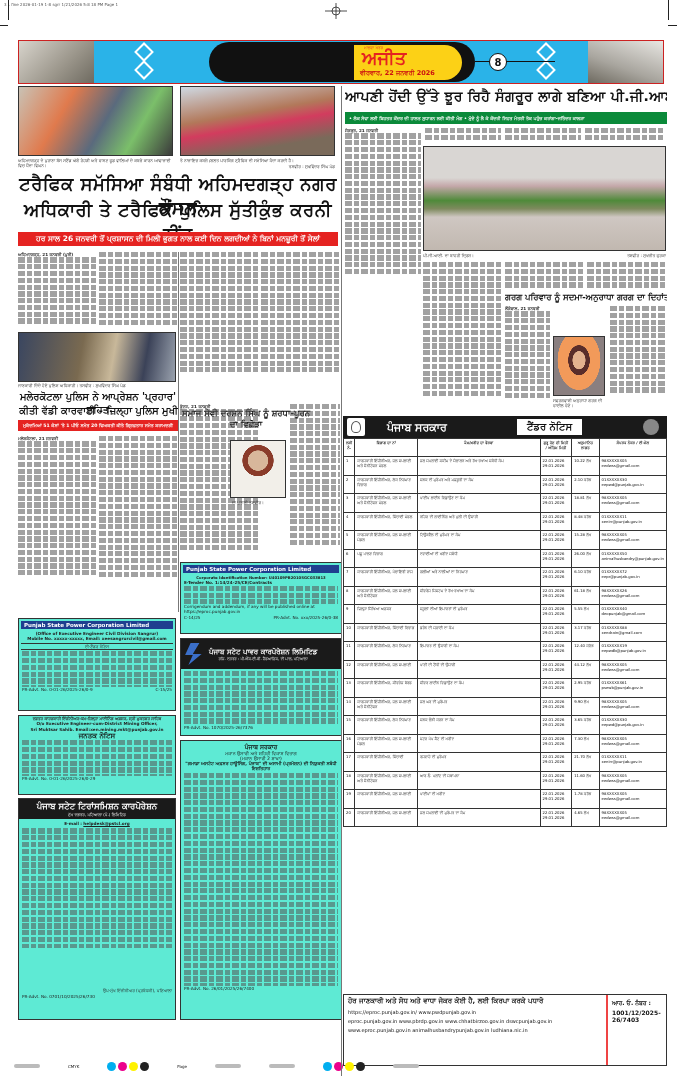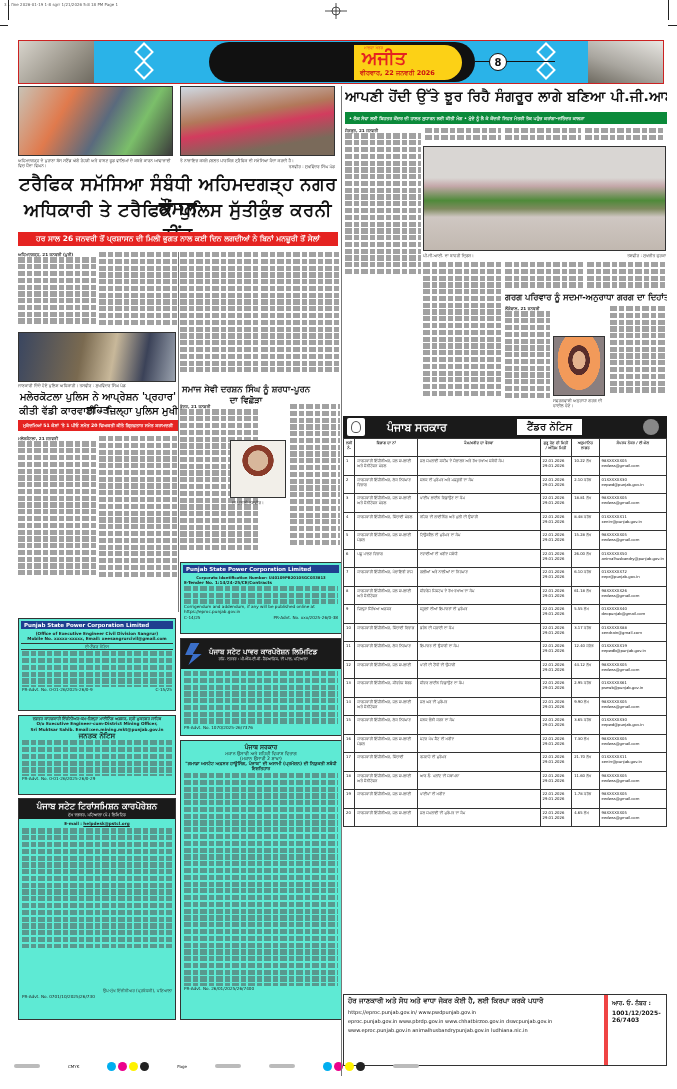--- a/index.html
+++ b/index.html
@@ -201,7 +201,7 @@
     <div class="line"></div>
 </div>
 
-<div class="abs" style="left:180px;top:384px;width:132px;font-size:8.5px;font-weight:bold;text-align:center;">ਸਮਾਜ ਸੇਵੀ ਦਰਸ਼ਨ ਸਿੰਘ ਨੂੰ ਸ਼ਰਧਾ-ਪੂਰਨ ਦਾ ਵਿਛੋੜਾ</div>
+<div class="abs" style="left:180px;top:408px;width:132px;font-size:8.5px;font-weight:bold;text-align:center;">ਸਮਾਜ ਸੇਵੀ ਦਰਸ਼ਨ ਸਿੰਘ ਨੂੰ ਸ਼ਰਧਾ-ਪੂਰਨ ਦਾ ਵਿਛੋੜਾ</div>
 <div class="abs text-col" style="left:180px;top:404px;width:78px;height:160px;">
   <div class="small" style="font-weight:bold;">ਭੂੰਦੜ, 21 ਜਨਵਰੀ</div>
   <div class="line"></div>

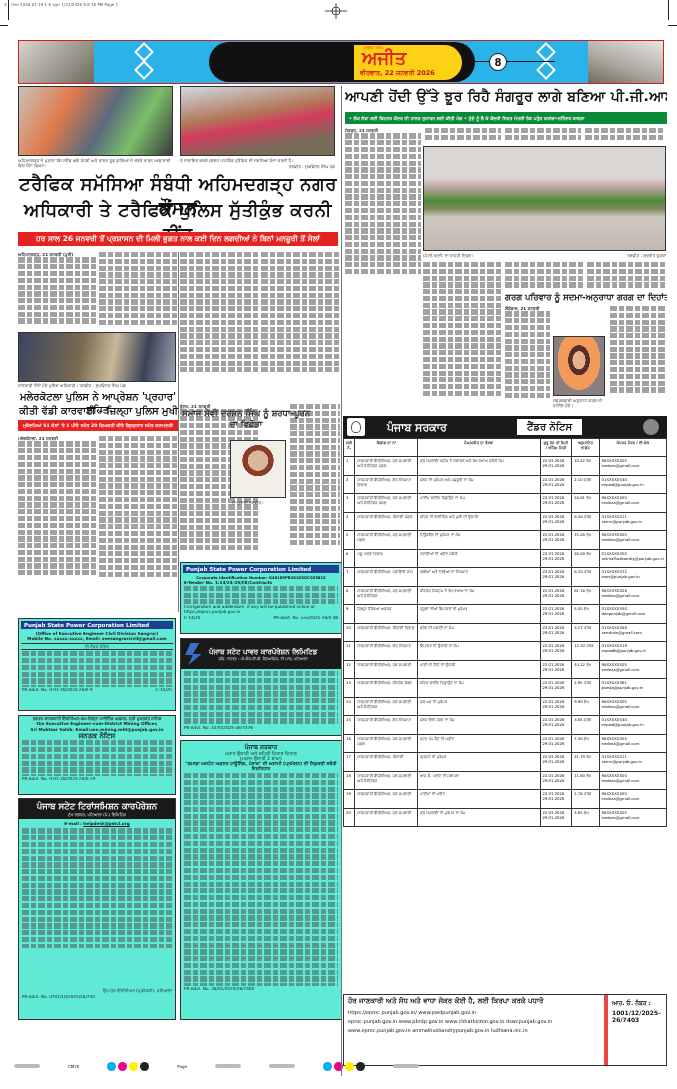--- a/index.html
+++ b/index.html
@@ -708,7 +708,7 @@
 </div>
 
 <div class="abs" style="left:343px;top:994px;width:324px;height:72px;border:1px solid #333;display:flex;">
-  <div style="flex:1;padding:2px 4px;border-right:4px solid #ef4444;">
+  <div style="flex:1;padding:2px 4px;border-right:2px solid #ef4444;">
     <div style="font-size:7px;font-weight:bold;margin-bottom:3px;">ਹੋਰ ਜਾਣਕਾਰੀ ਅਤੇ ਸੋਧ ਅਤੇ ਵਾਧਾ ਜੇਕਰ ਕੋਈ ਹੈ, ਲਈ ਕਿਰਪਾ ਕਰਕੇ ਪਧਾਰੋ</div>
     <div style="font-size:5px;line-height:9px;">https://eproc.punjab.gov.in/  www.pwdpunjab.gov.in</div>
     <div style="font-size:5px;line-height:9px;">eproc.punjab.gov.in  www.pbrdp.gov.in  www.chhatbirzoo.gov.in  dswcpunjab.gov.in</div>

